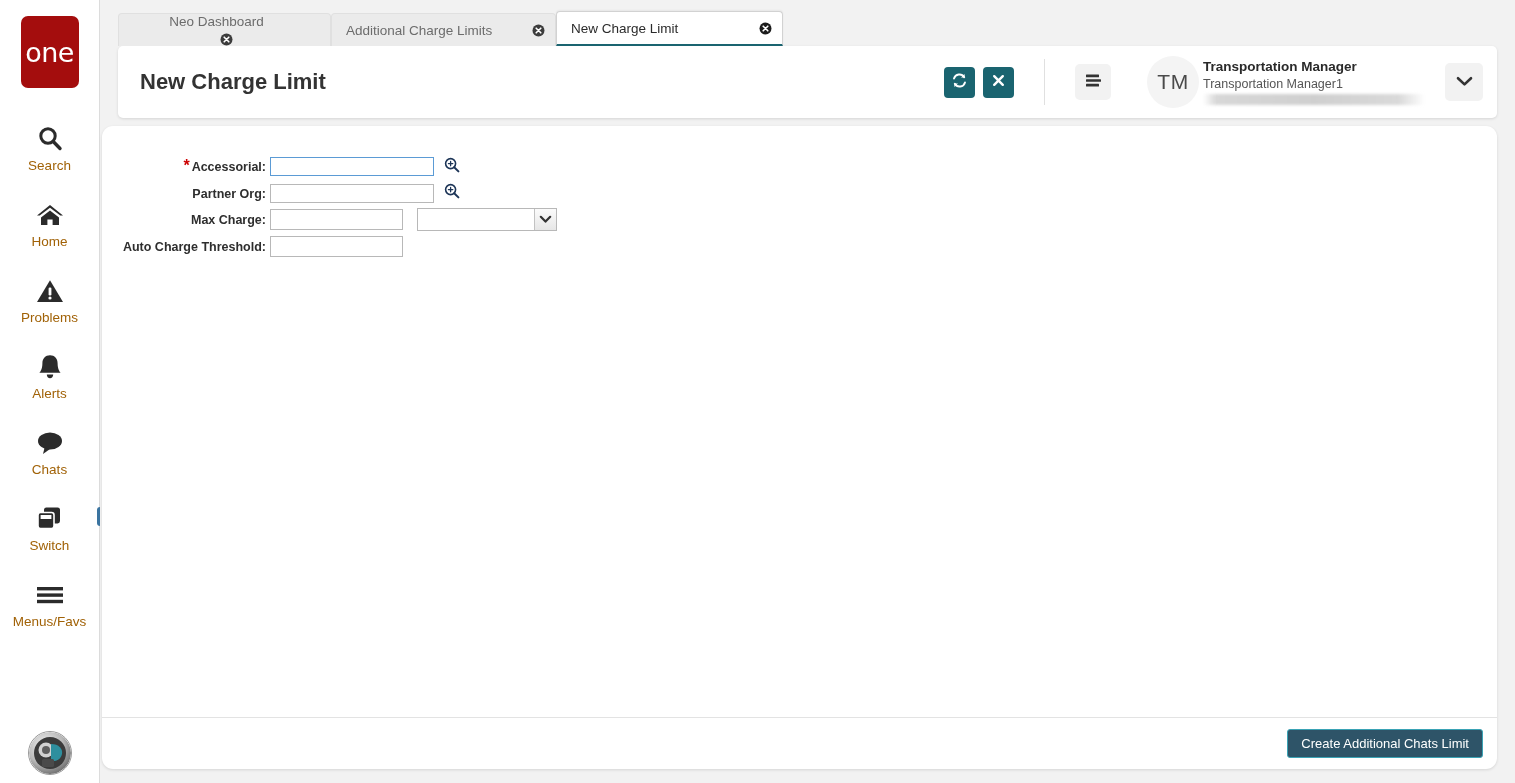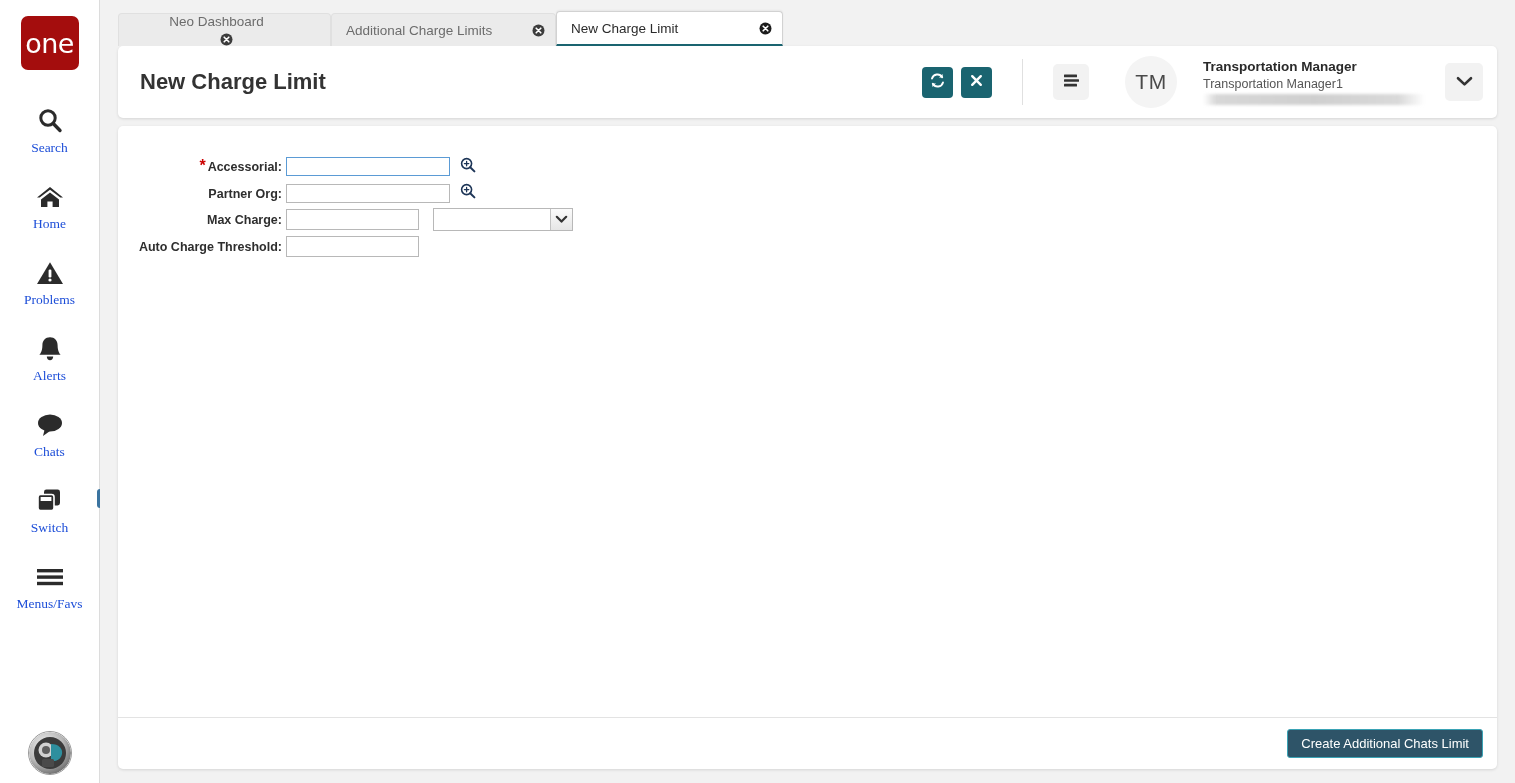--- a/index.html
+++ b/index.html
@@ -32,7 +32,7 @@
     align-items: center;
   }
   .logo {
-    width: 58px; height: 54px;
+    width: 58px; height: 72px;
     margin-top: 16px;
     background: #a40d0d;
     border-radius: 7px;

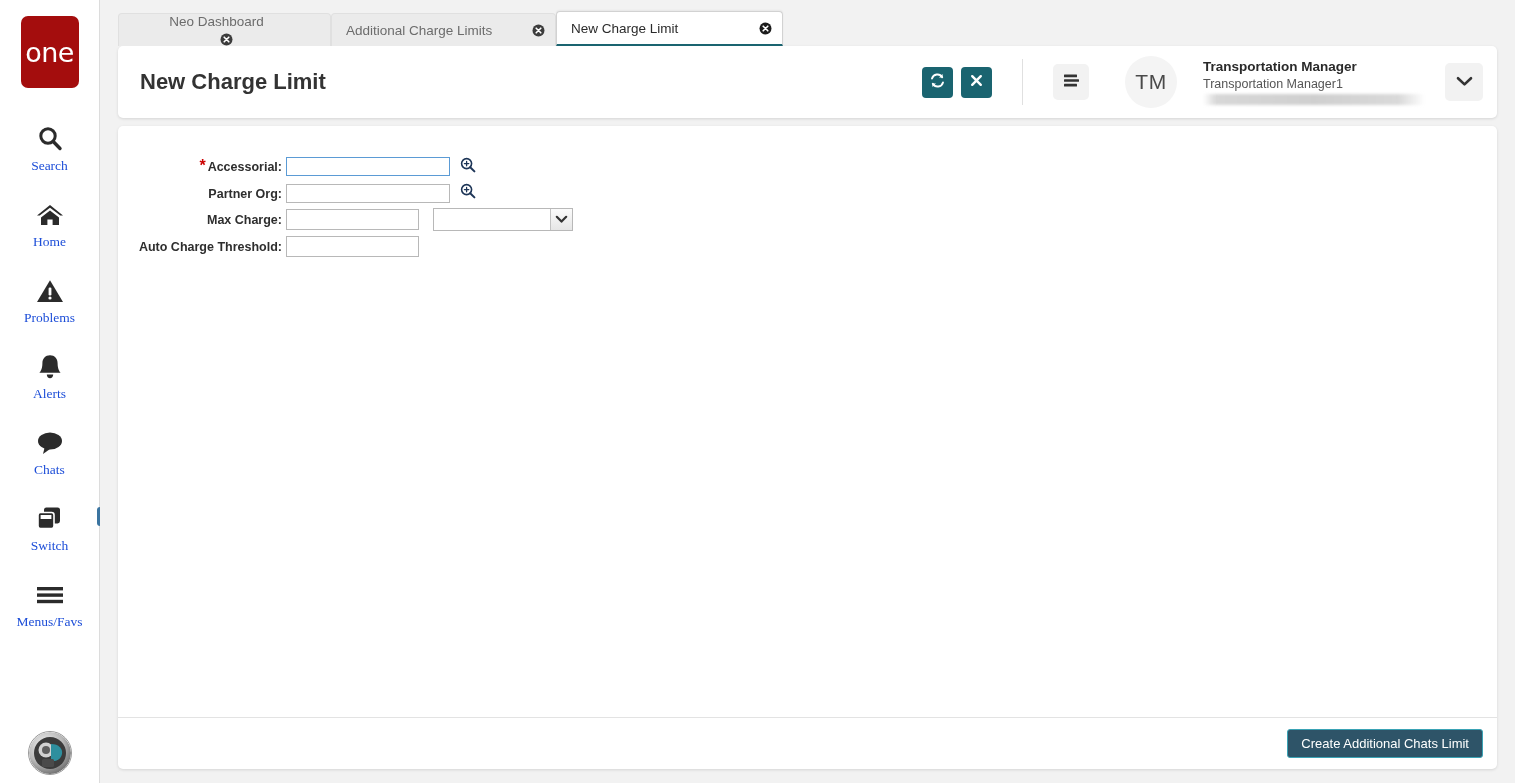--- a/index.html
+++ b/index.html
@@ -220,7 +220,7 @@
     flex: 0 0 52px;
     letter-spacing: 0.5px;
   }
-  .user-text { margin-left: 26px; width: 236px; }
+  .user-text { margin-left: 4px; width: 236px; }
   .user-name {
     font-size: 13.5px;
     font-weight: bold;

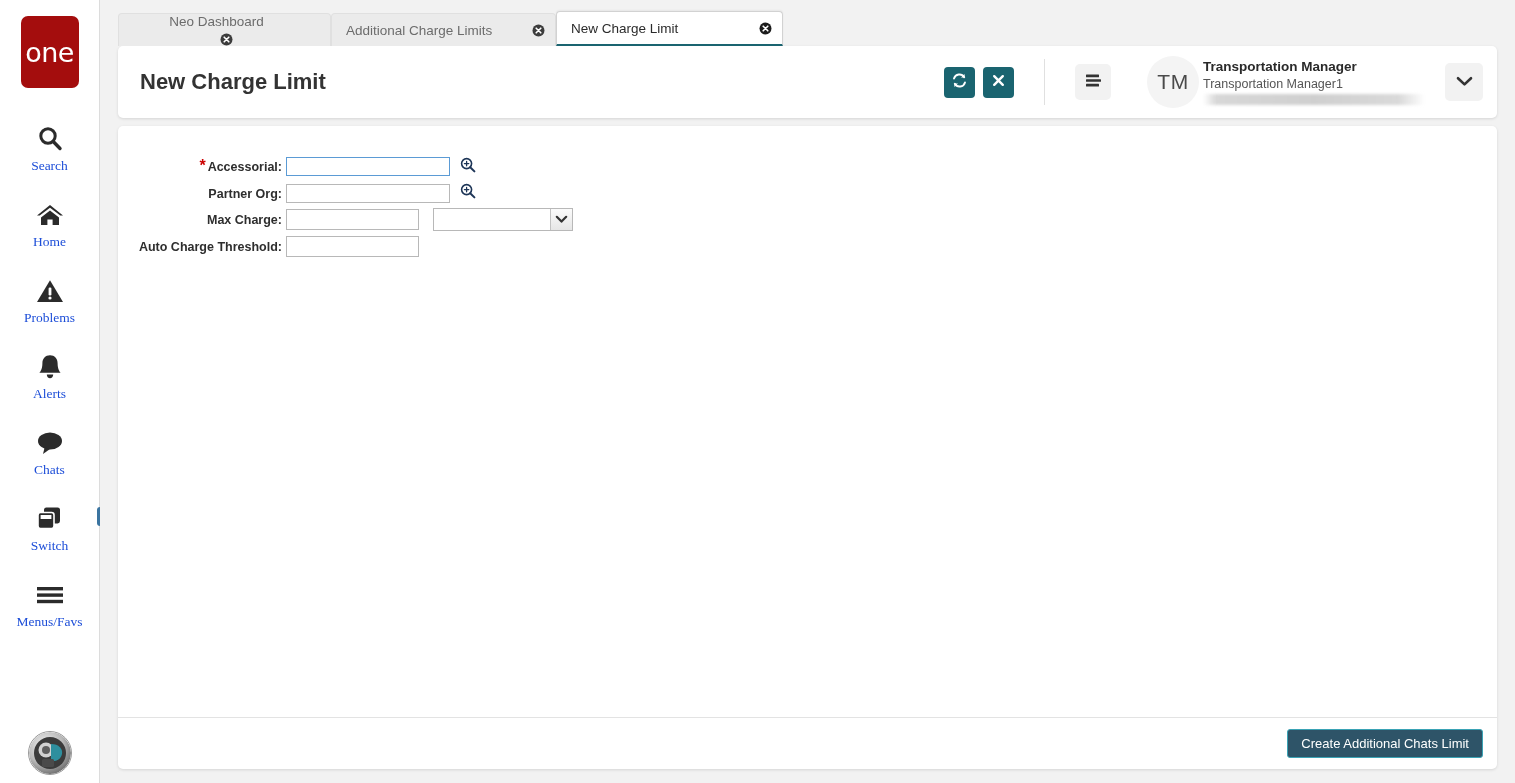--- a/index.html
+++ b/index.html
@@ -68,8 +68,8 @@
   }
   .nav-label {
     font-size: 13.5px;
-    color: #1d4ed8;
-    font-family: Liberation Serif, serif;
+    color: #a16207;
+    font-family: Liberation Sans, sans-serif;
     line-height: 1;
     margin-top: 3px;
   }

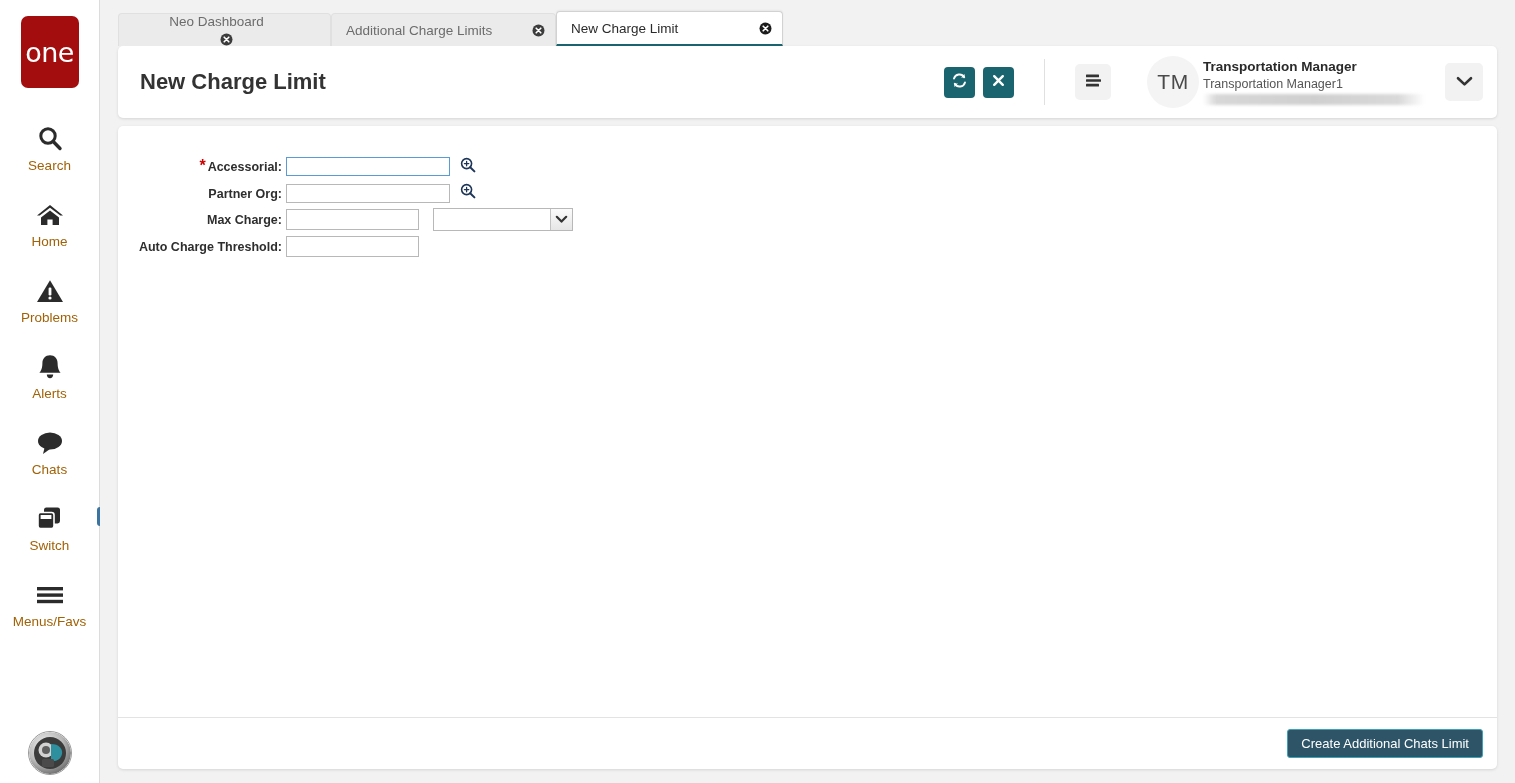--- a/index.html
+++ b/index.html
@@ -258,9 +258,9 @@
 
   
   .content-card {
-    margin: 8px 18px 0 18px;
-    background: #ffffff;
-    border-radius: 5px;
+    margin: 8px 18px 0 2px;
+    background: #ffffff;
+    border-radius: 11px;
     box-shadow: 0 1px 3px rgba(0,0,0,0.12);
     flex: 1 1 auto;
     display: flex;

